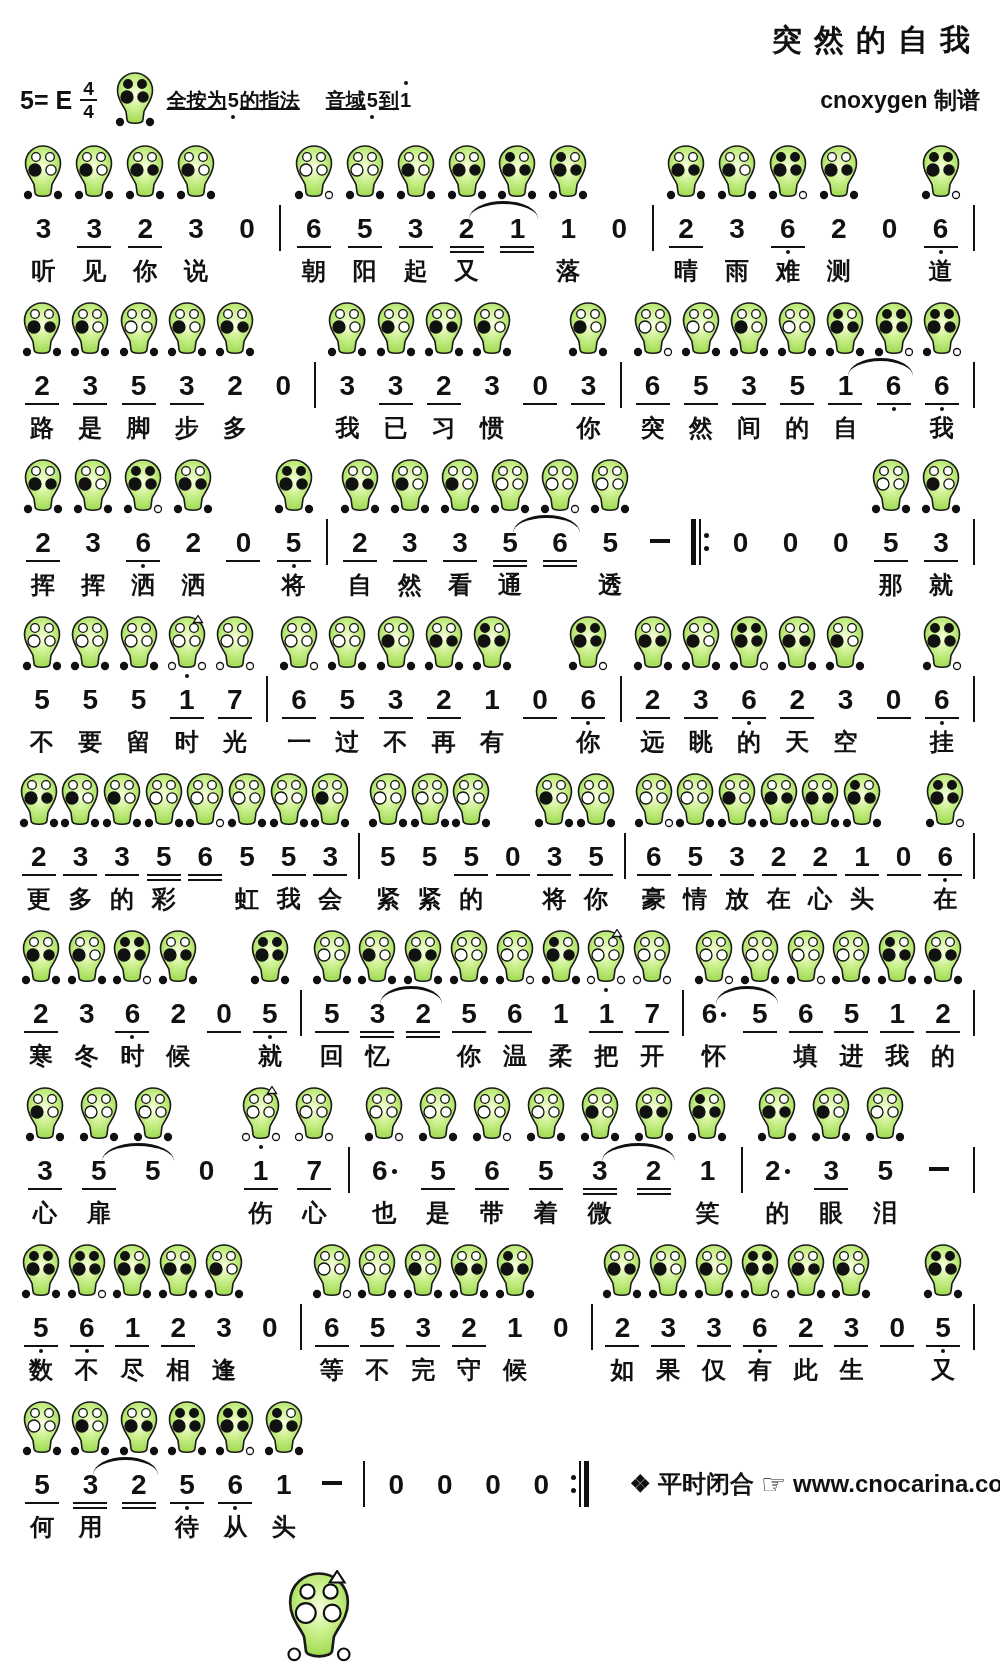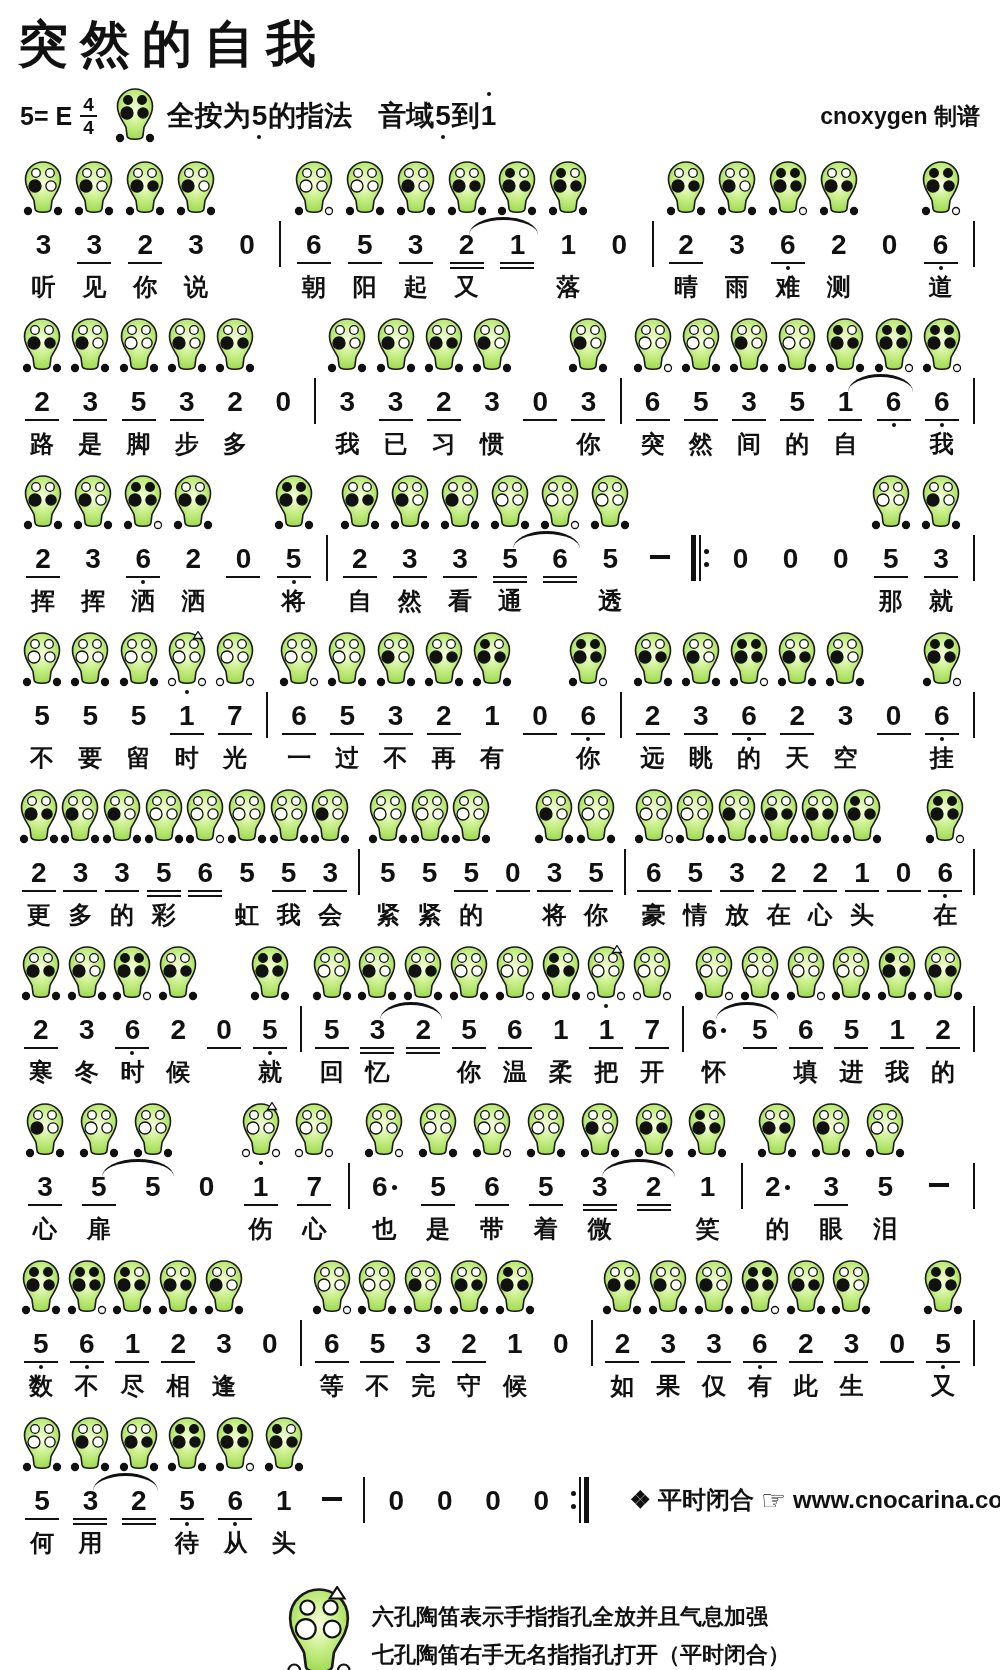--- a/index.html
+++ b/index.html
@@ -9,8 +9,8 @@
   }
   .page{padding:6px 18px 0 18px;position:relative;}
   .title{
-    text-align:left;font-size:50px;font-weight:bold;letter-spacing:12px;
-    margin:8px 0 10px 0;line-height:1.2;
+    text-align:right;font-size:30px;font-weight:bold;letter-spacing:12px;
+    margin:16px 0 10px 0;line-height:1.2;
   }
   .header-line{display:flex;align-items:center;height:64px;margin:6px 2px 8px 2px;}
   .key-sig{font-size:25px;font-weight:bold;white-space:nowrap;}

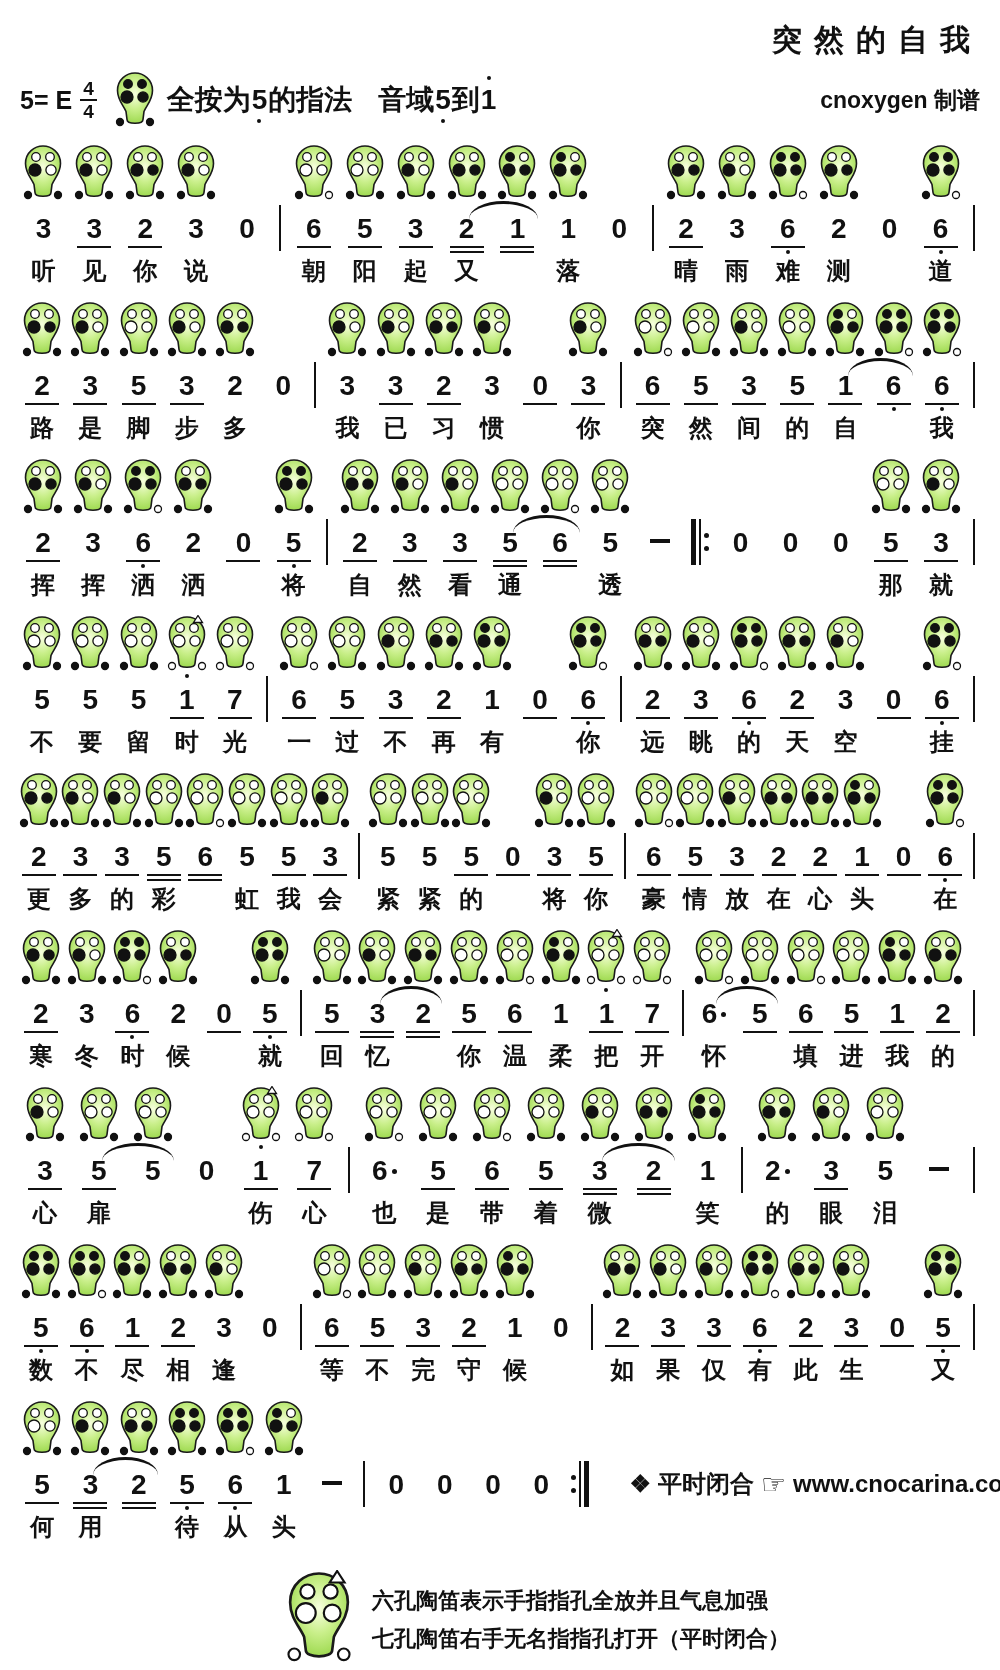--- a/index.html
+++ b/index.html
@@ -19,7 +19,7 @@
   .meter .mt{border-bottom:2px solid #111;padding:0 3px 1px 3px;}
   .meter .mb{padding-top:1px;}
   .hdr-oc{margin:0 12px 0 18px;display:flex;align-items:center;}
-  .hdr-txt{font-size:28px;font-weight:bold;white-space:nowrap;}
+  .hdr-txt{font-size:20px;font-weight:bold;white-space:nowrap;text-decoration:underline;}
   .hdr-gap{width:26px;}
   .credit{margin-left:auto;font-size:23px;font-weight:bold;white-space:nowrap;}
   .inline-note{position:relative;display:inline-block;padding:0 1px;}

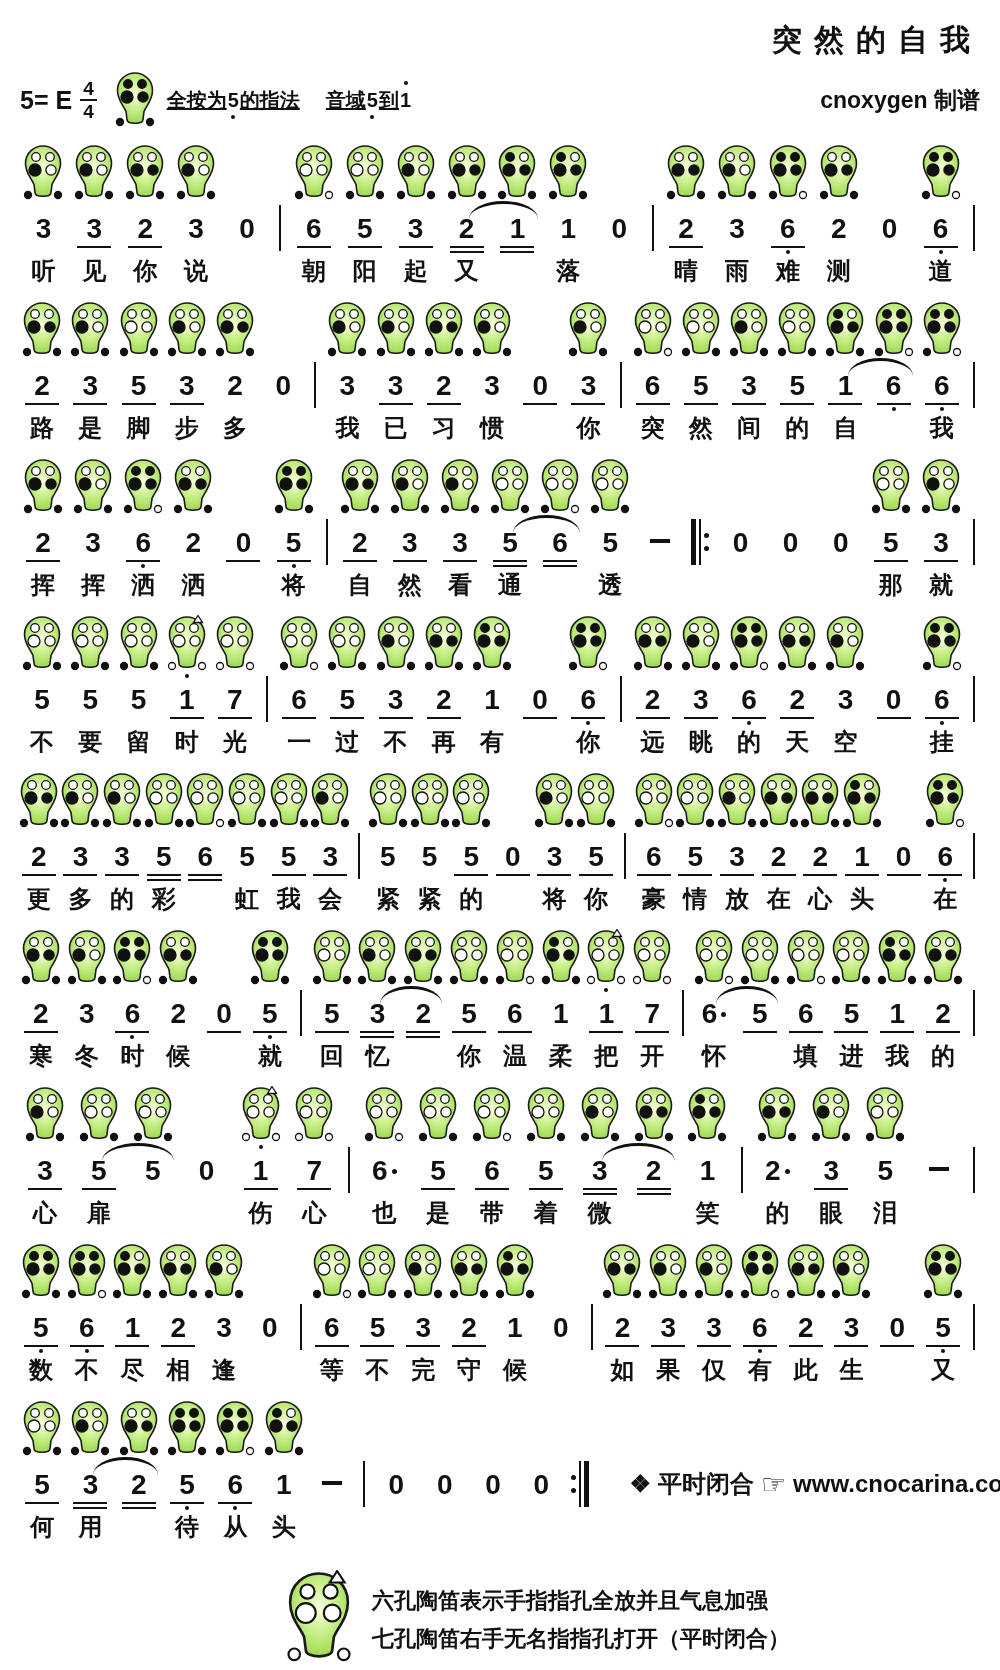--- a/index.html
+++ b/index.html
@@ -3568,10 +3568,6 @@
           <circle cx="5" cy="51" r="3.5" fill="#fff" stroke="#111" stroke-width="1.3"></circle>
           <circle cx="35" cy="51" r="3.5" fill="#fff" stroke="#111" stroke-width="1.3"></circle>
         </svg></span>
-    <div class="legend-text">
-      <div>六孔陶笛表示手指指孔全放并且气息加强</div>
-      <div>七孔陶笛右手无名指指孔打开（平时闭合）</div>
-    </div>
   </div>
 
 </div>

